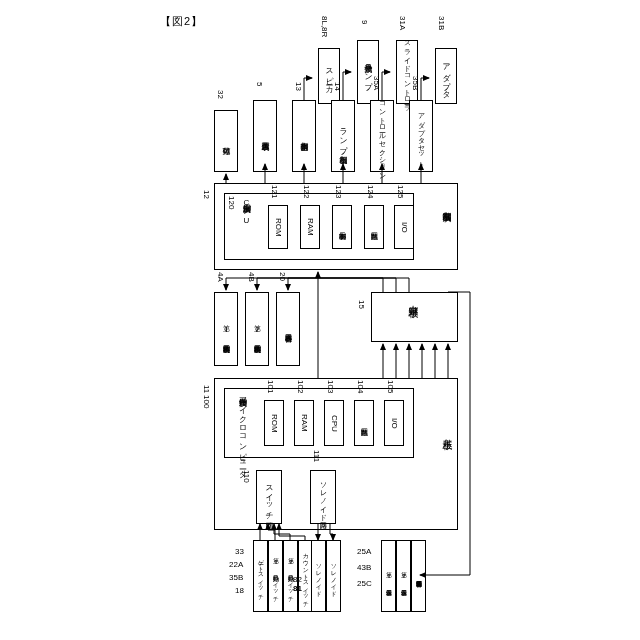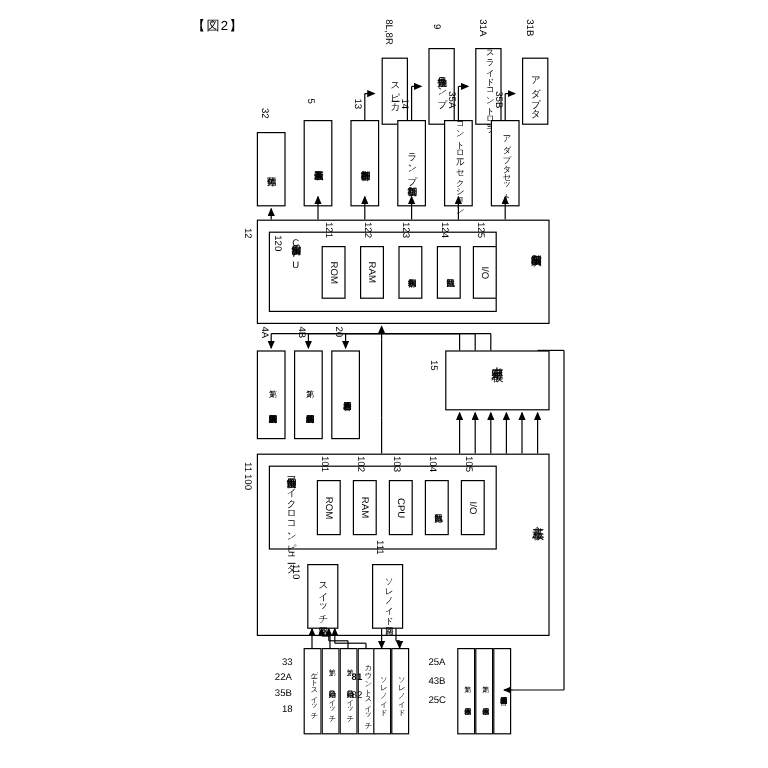--- a/index.html
+++ b/index.html
@@ -243,7 +243,7 @@
 <div class="vbox" style="left:326px;top:540px;width:15px;height:72px;">
   <span class="vtext xs">ソレノイド</span>
 </div>
-<div class="num" style="left:293px;top:560px;font-weight:bold;">81</div>
+<div class="num" style="left:293px;top:584px;font-weight:bold;">81</div>
 <div class="num" style="left:293px;top:575px;">82</div>
 
 <div class="vbox" style="left:381px;top:540px;width:15px;height:72px;">

